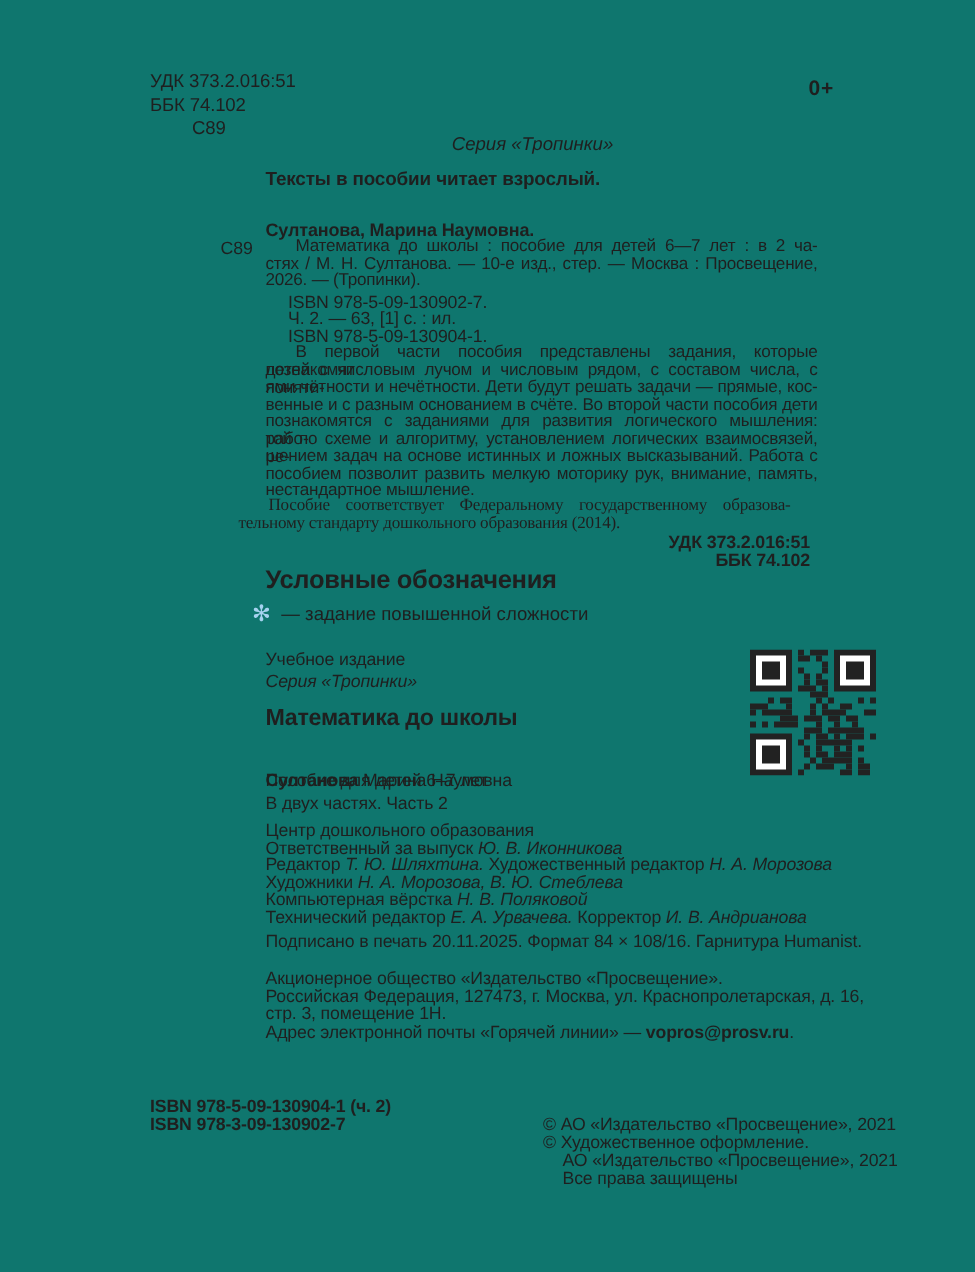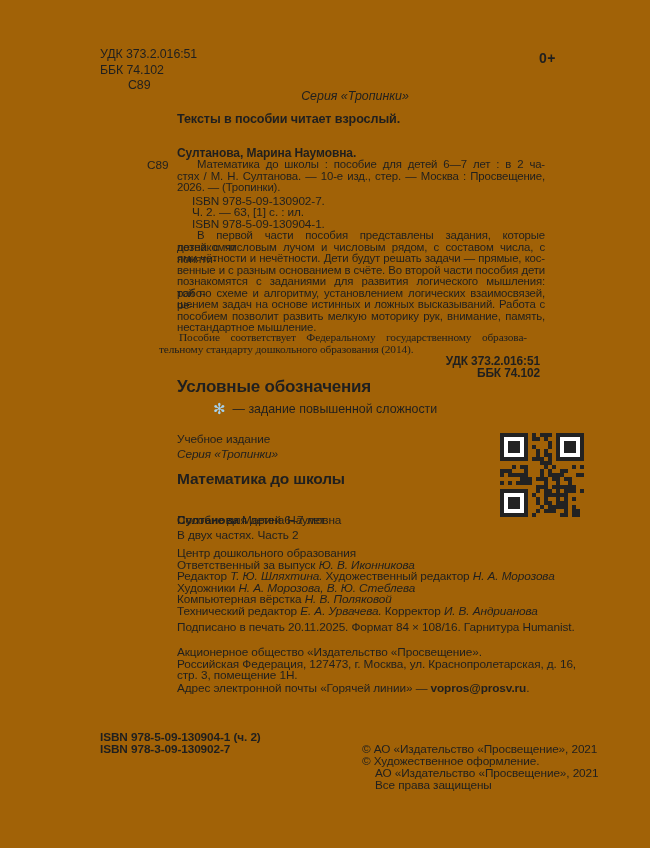--- a/index.html
+++ b/index.html
@@ -10,7 +10,7 @@
     color:#1f1f1f;
     -webkit-font-smoothing:antialiased;
   }
-  .page{position:relative;width:650px;height:848px;background:#a16207;overflow:hidden;}
+  .page{position:relative;width:650px;height:848px;background:#0f766e;overflow:hidden;}
   .abs{position:absolute;}
   .b{font-weight:bold;}
   .i{font-style:italic;}

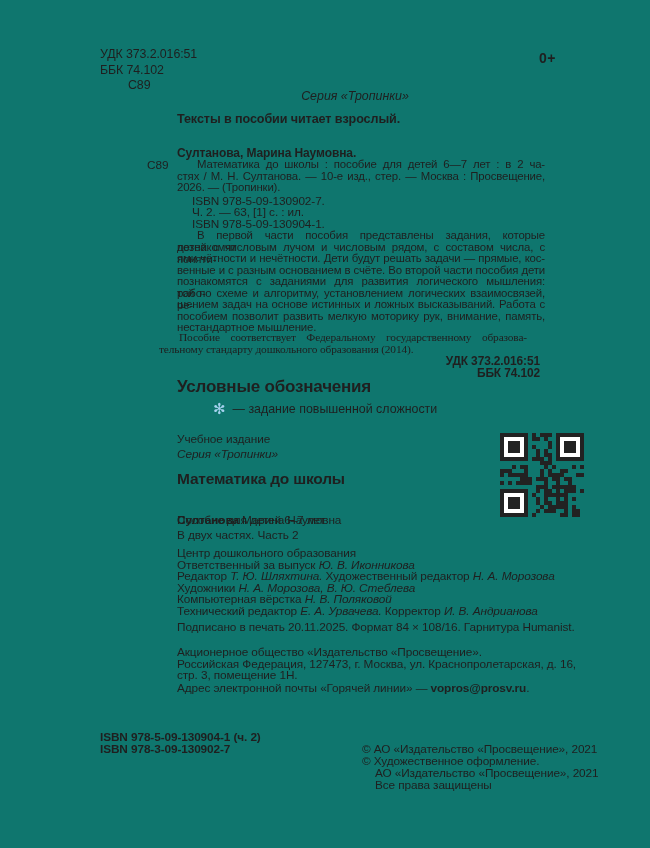--- a/index.html
+++ b/index.html
@@ -14,7 +14,7 @@
   .abs{position:absolute;}
   .b{font-weight:bold;}
   .i{font-style:italic;}
-  .nw{white-space:nowrap;margin-left:45px;}
+  .nw{white-space:nowrap;}
 
   
   .stack .line{height:11.6px;white-space:nowrap;font-size:11.8px;letter-spacing:-0.1px;}

